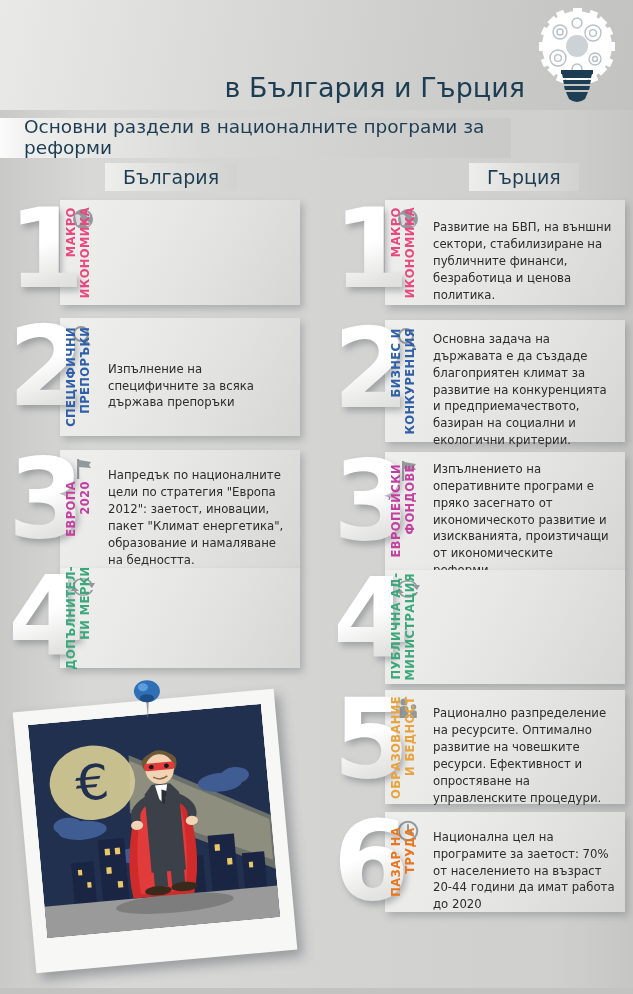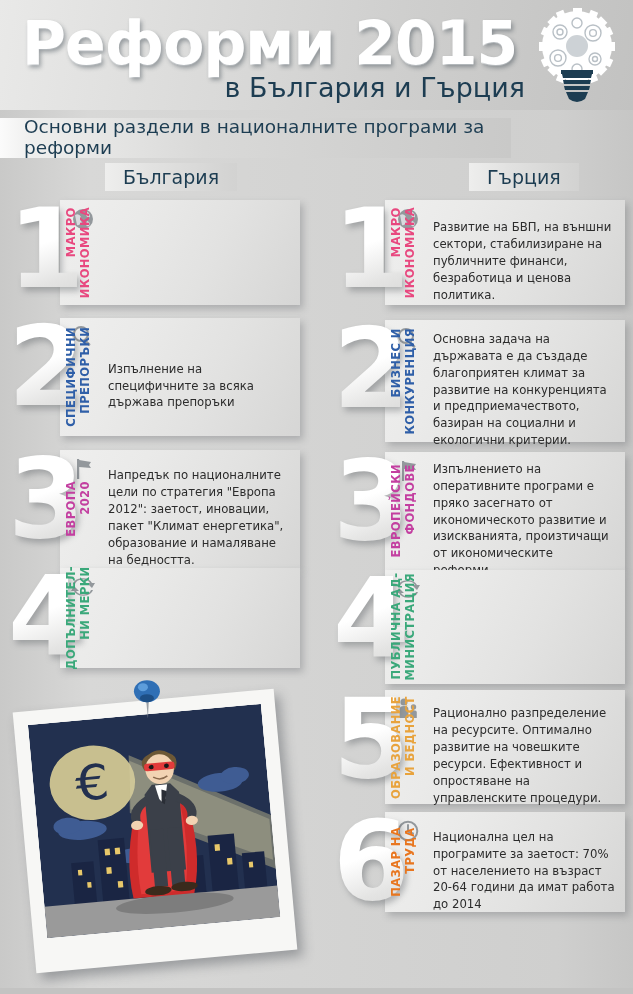--- a/index.html
+++ b/index.html
@@ -128,7 +128,6 @@
 <div class="page-sheen"></div>
 
 <div class="header">
-  <div class="title-main">Реформи 2015</div>
   <div class="title-sub">в България и Гърция</div>
   <svg class="bulb" viewBox="0 0 92 100">
     <g fill="#ffffff">

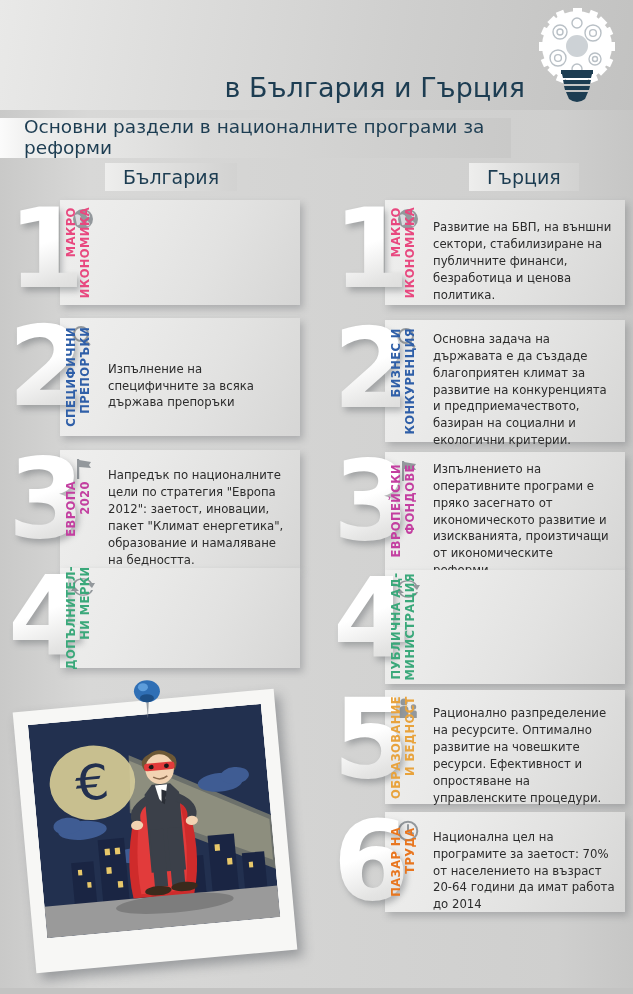--- a/index.html
+++ b/index.html
@@ -324,7 +324,7 @@
         <path d="M13 7 L13 13.6 L18 15.5" fill="none" stroke="#93989c" stroke-width="2" stroke-linecap="round"></path>
       </svg>
       <div class="body">
-        <div class="card-text">Национална цел на програмите за заетост: 70% от населението на възраст 20-64 години да имат работа до 2014</div>
+        <div class="card-text">Национална цел на програмите за заетост: 70% от населението на възраст 20-44 години да имат работа до 2020</div>
       </div>
     </div>
   </div>

